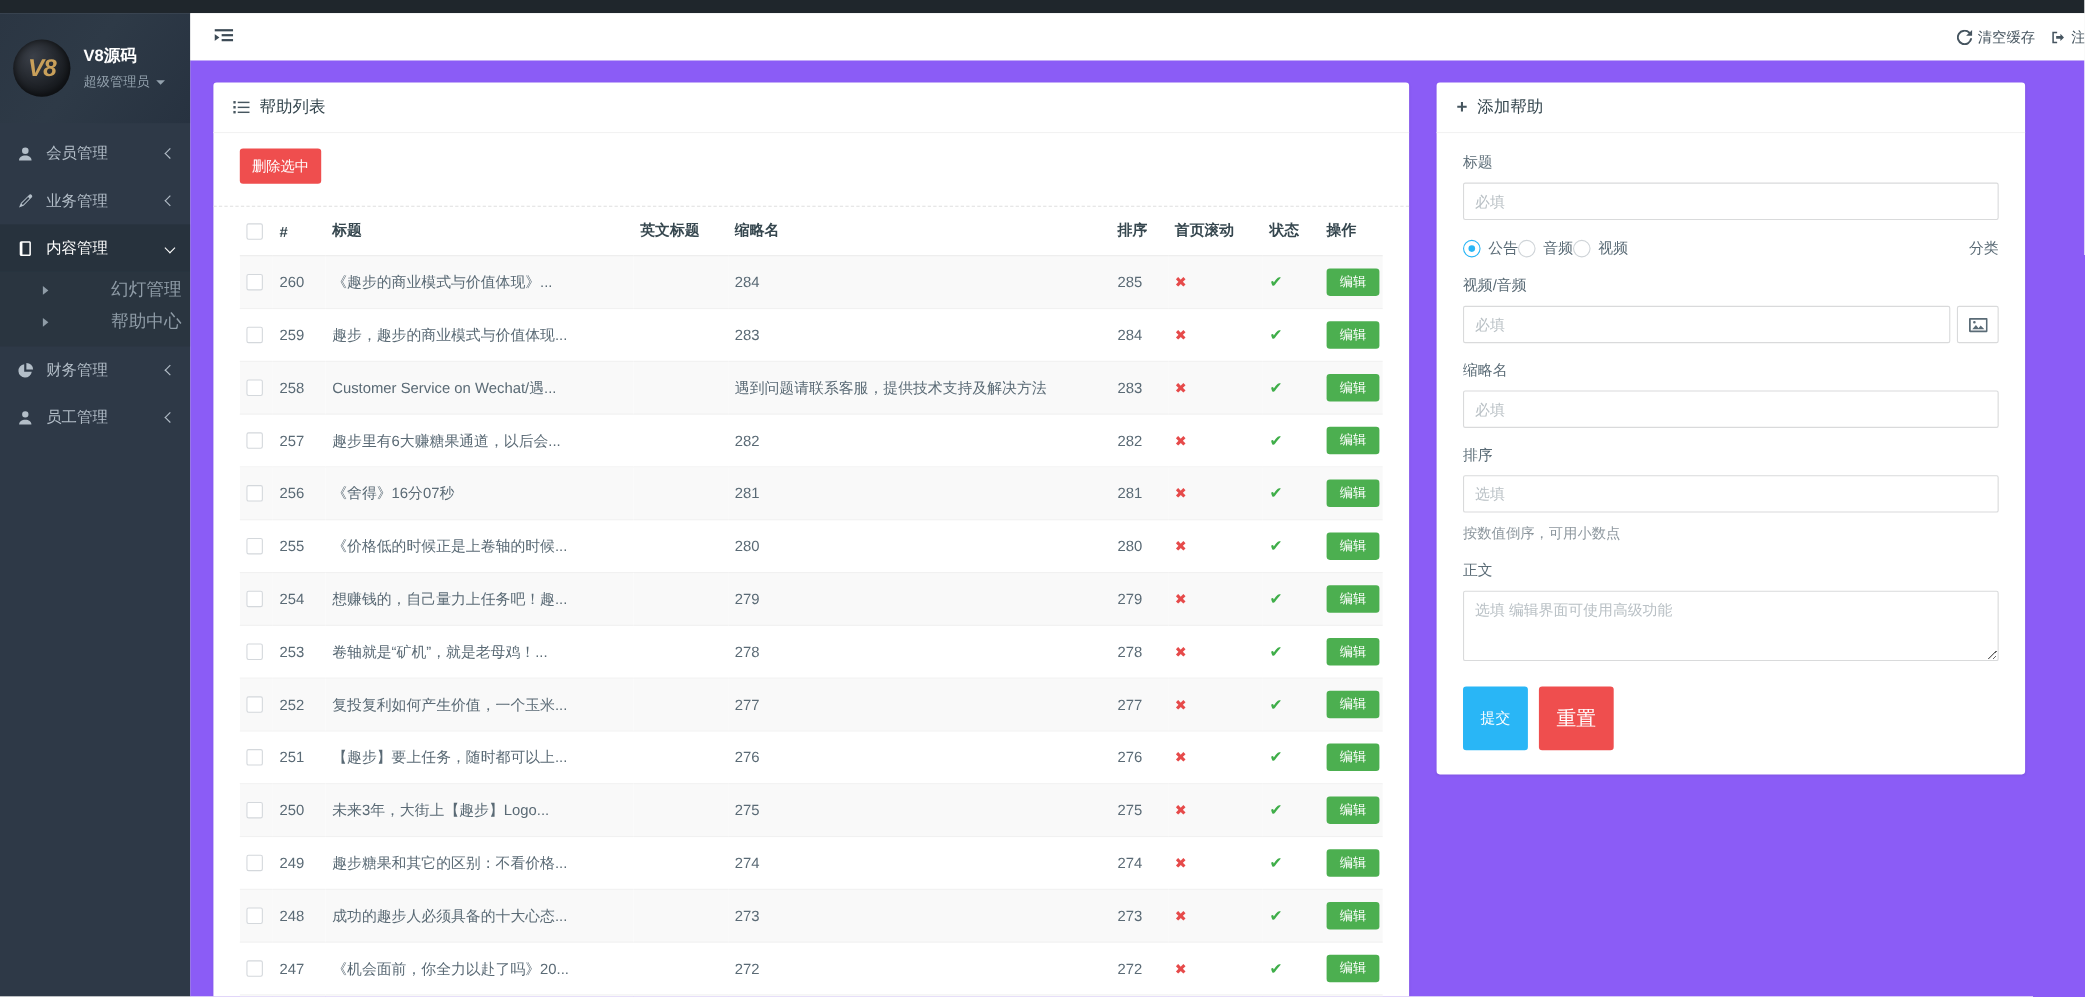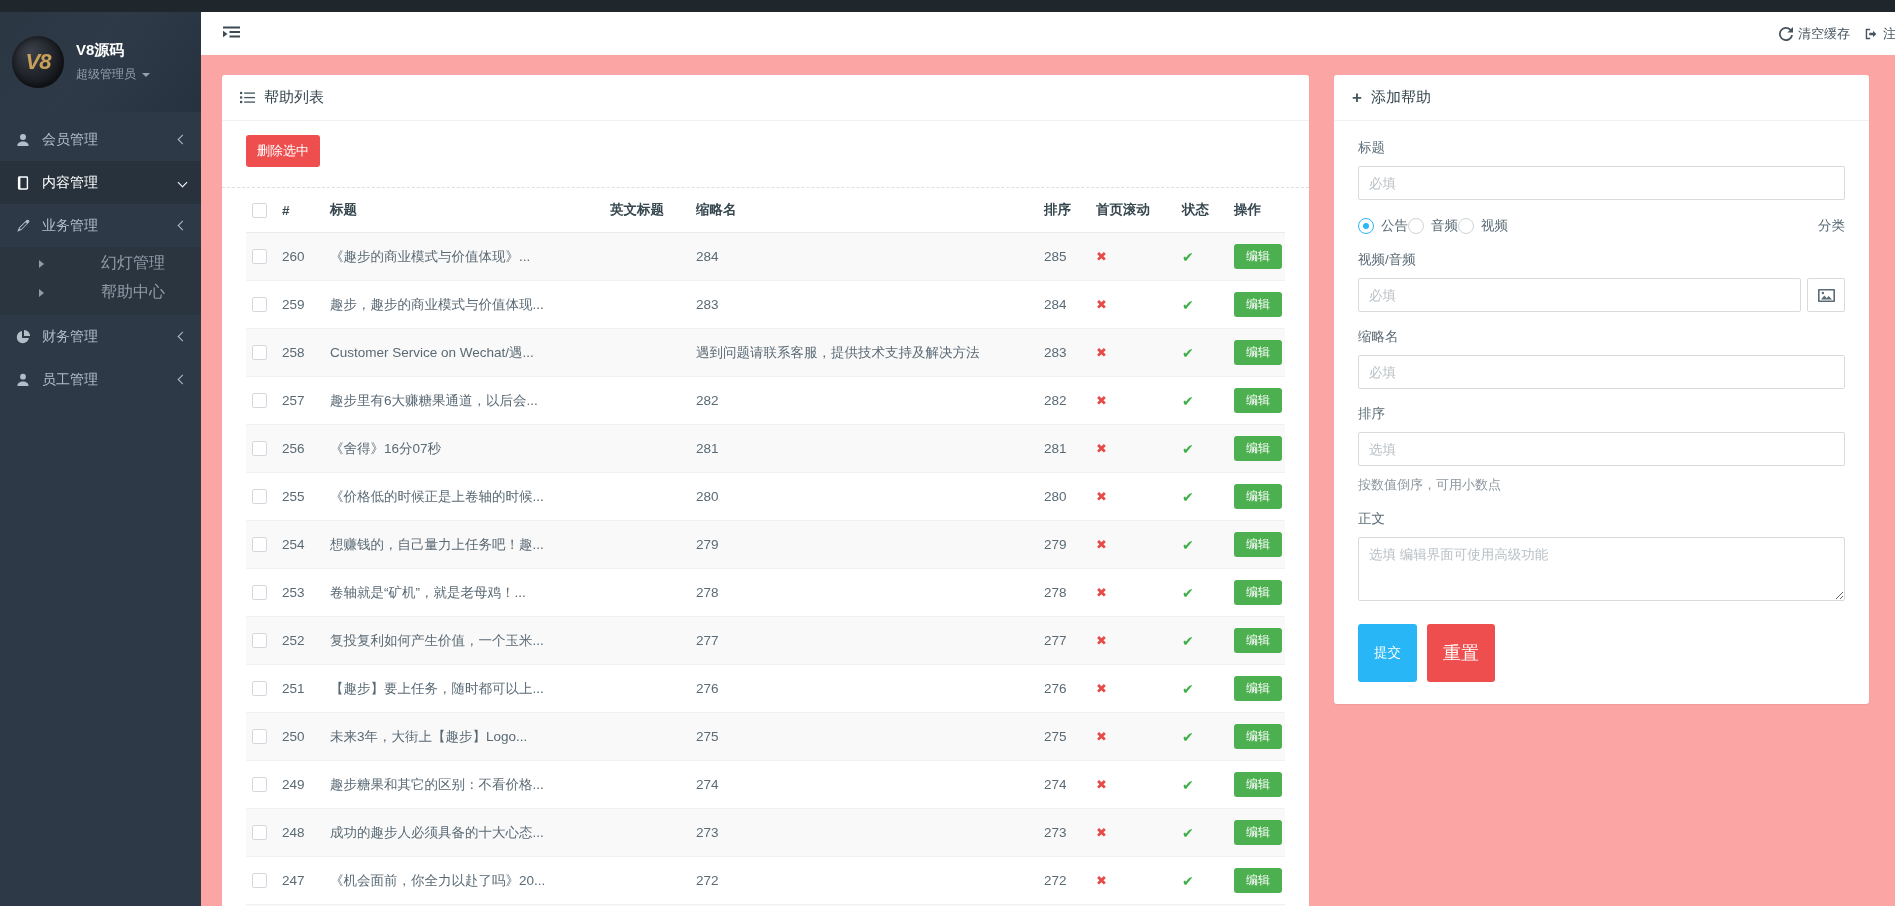--- a/index.html
+++ b/index.html
@@ -13,7 +13,7 @@
   .app { display:flex; height:894px; }
 
   
-  .sidebar { width:201px; flex:none; background:#2e3947; overflow:hidden; }
+  .sidebar { width:173px; flex:none; background:#2e3947; overflow:hidden; }
   .logo-area {
     height:100px; display:flex; align-items:center; padding:0 12px;
     background:linear-gradient(125deg,#2b3643 0%,#2e3a47 45%,#273косо240 100%);

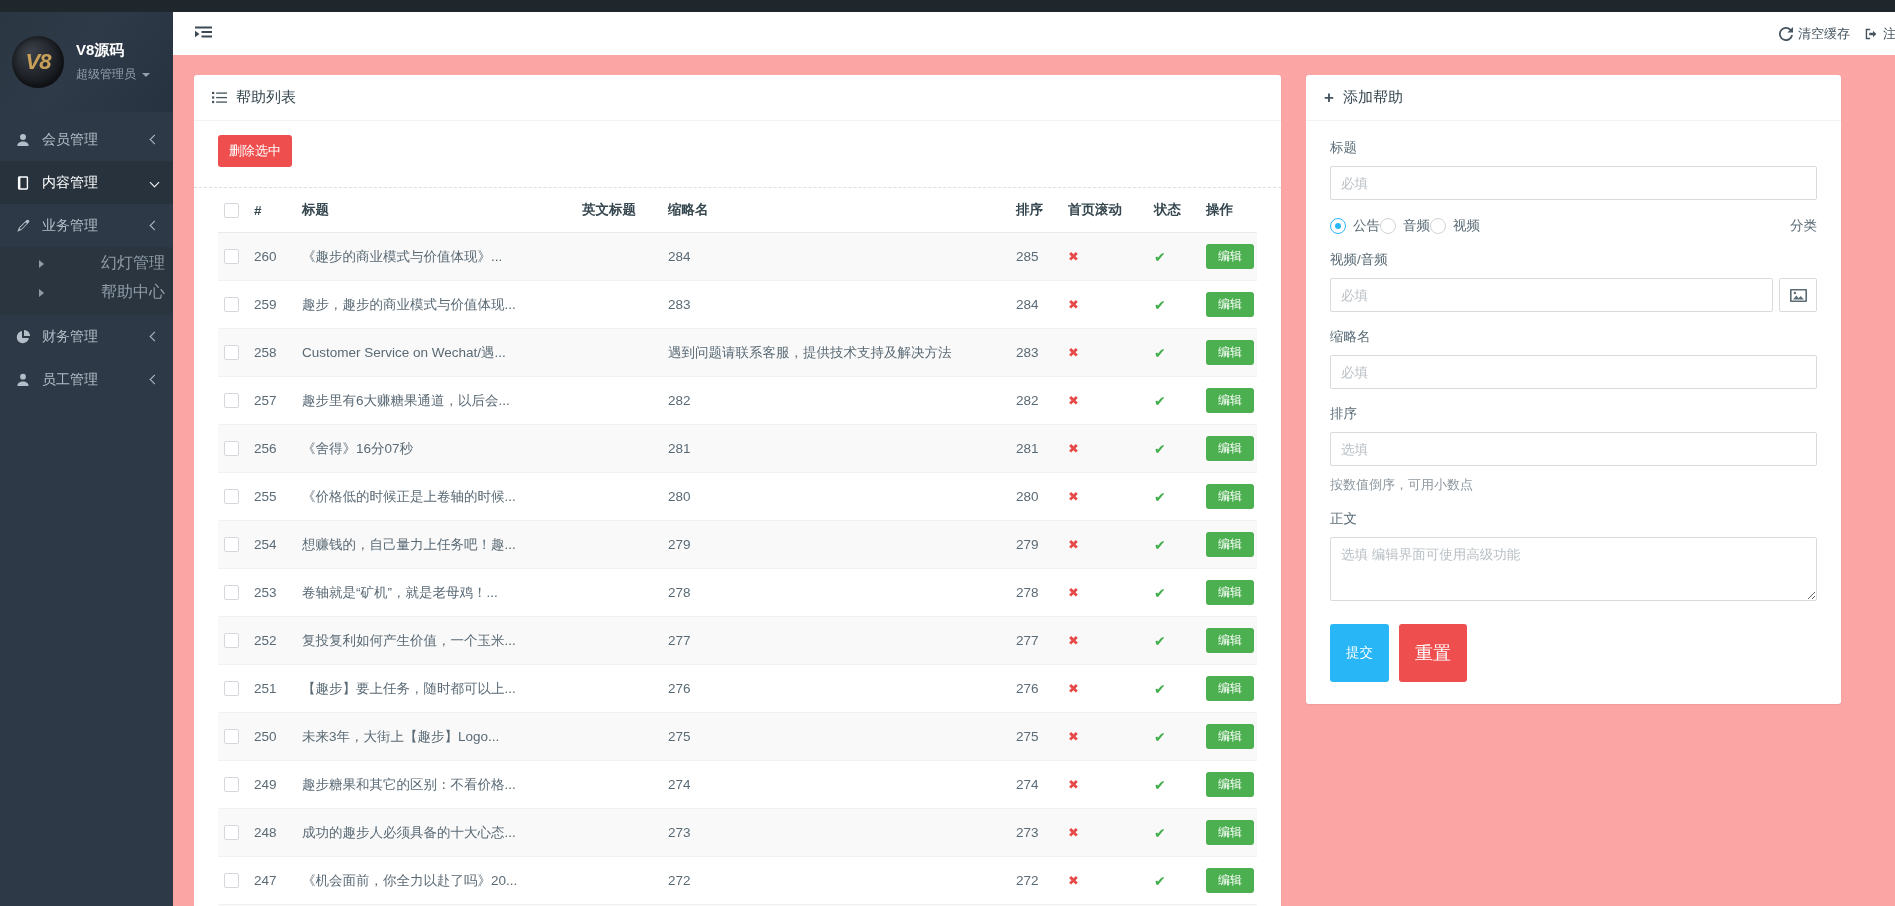--- a/index.html
+++ b/index.html
@@ -57,7 +57,7 @@
   .topbar-link.logout { margin-right:-14px; }
 
   
-  .content { flex:1; background:#fca5a5; padding:20px 18px 0 21px; display:flex; gap:25px; align-items:flex-start; overflow:hidden; }
+  .content { flex:1; background:#8b5cf6; padding:20px 18px 0 21px; display:flex; gap:25px; align-items:flex-start; overflow:hidden; }
   .card { background:#fff; border-radius:3px; box-shadow:0 1px 2px rgba(0,0,0,.06); }
   .card-header { padding:13px 18px; font-size:15px; color:#36474f; display:flex; align-items:center; gap:9px; border-bottom:1px solid #f2f2f2; }
   .card-header svg { width:15px; height:15px; fill:#46565f; }

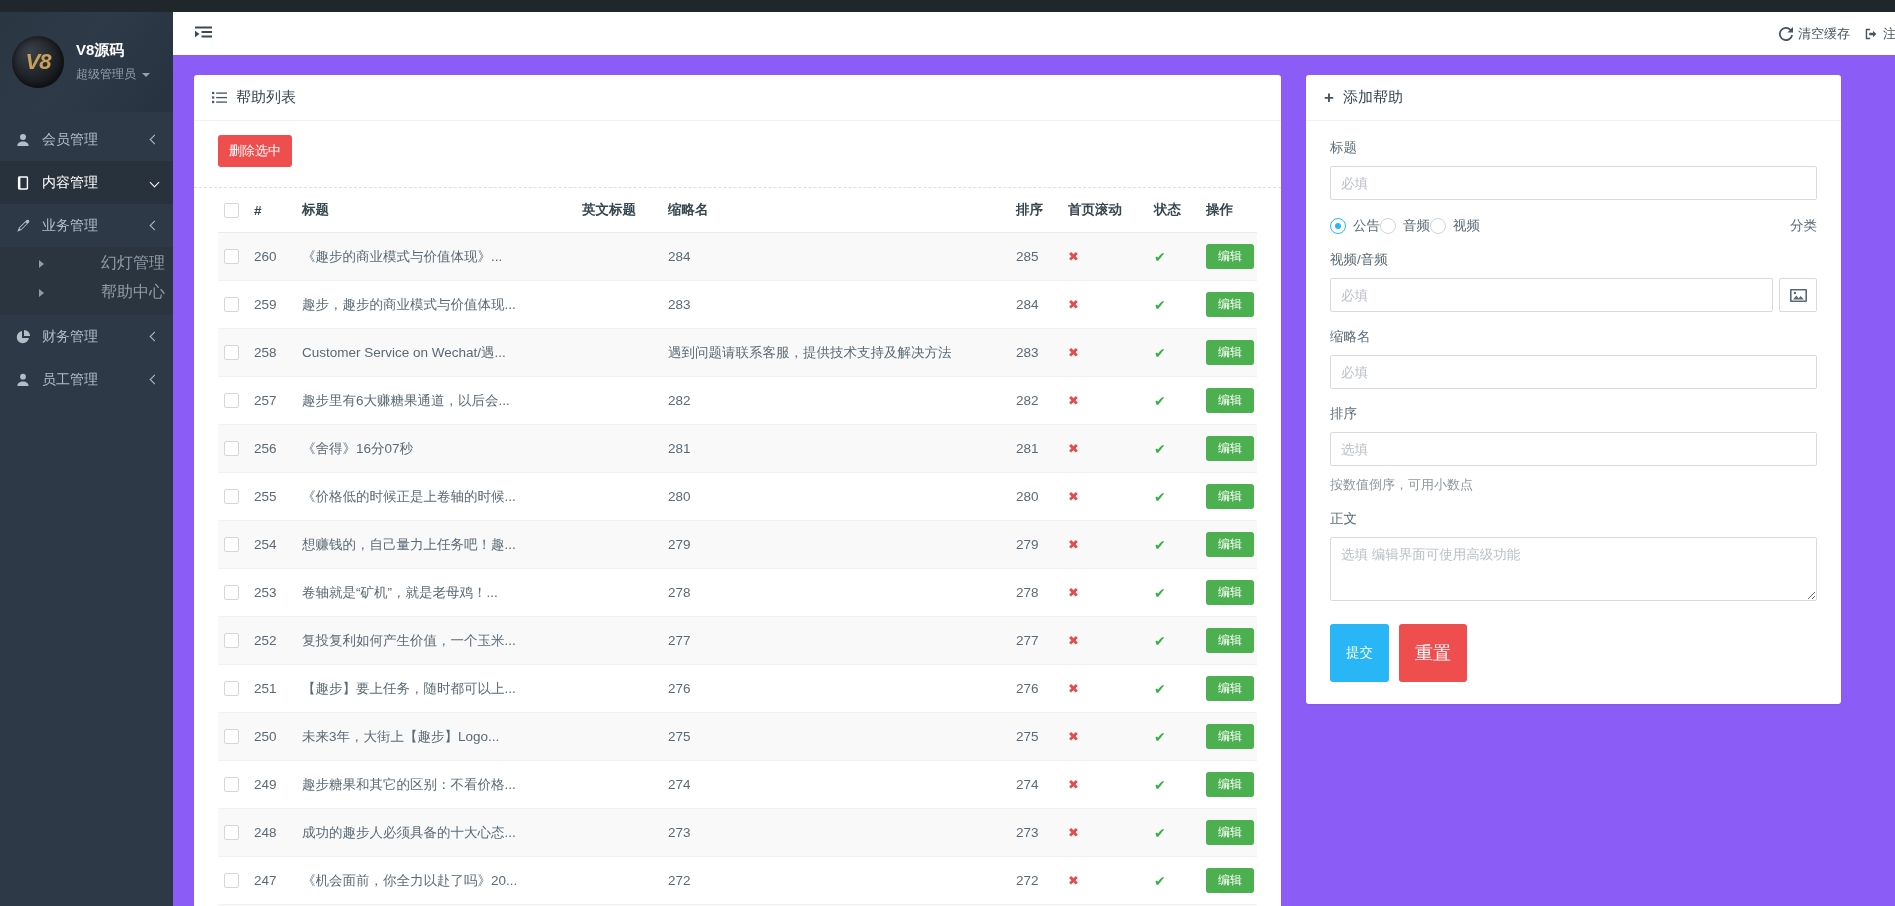--- a/index.html
+++ b/index.html
@@ -131,6 +131,15 @@
         <span>会员管理</span>
         <span class="chev chev-l"></span>
       </div>
+      <div class="menu-item">
+        <span class="mi-icon">
+          <svg viewBox="0 0 16 16">
+              <path d="M13.8 2.2c.7.7.7 1.7 0 2.4L6.4 12 2.3 13.7 4 9.6l7.4-7.4c.7-.7 1.7-.7 2.4 0zM4.6 10.2l1.2 1.2 6-6-1.2-1.2z"></path>
+            </svg>
+        </span>
+        <span>业务管理</span>
+        <span class="chev chev-l"></span>
+      </div>
       <div class="menu-item active">
         <span class="mi-icon">
           <svg viewBox="0 0 16 16">
@@ -139,15 +148,6 @@
         </span>
         <span>内容管理</span>
         <span class="chev chev-d"></span>
-      </div>
-      <div class="menu-item">
-        <span class="mi-icon">
-          <svg viewBox="0 0 16 16">
-              <path d="M13.8 2.2c.7.7.7 1.7 0 2.4L6.4 12 2.3 13.7 4 9.6l7.4-7.4c.7-.7 1.7-.7 2.4 0zM4.6 10.2l1.2 1.2 6-6-1.2-1.2z"></path>
-            </svg>
-        </span>
-        <span>业务管理</span>
-        <span class="chev chev-l"></span>
       </div>
       <div class="submenu">
         <div class="submenu-item">

